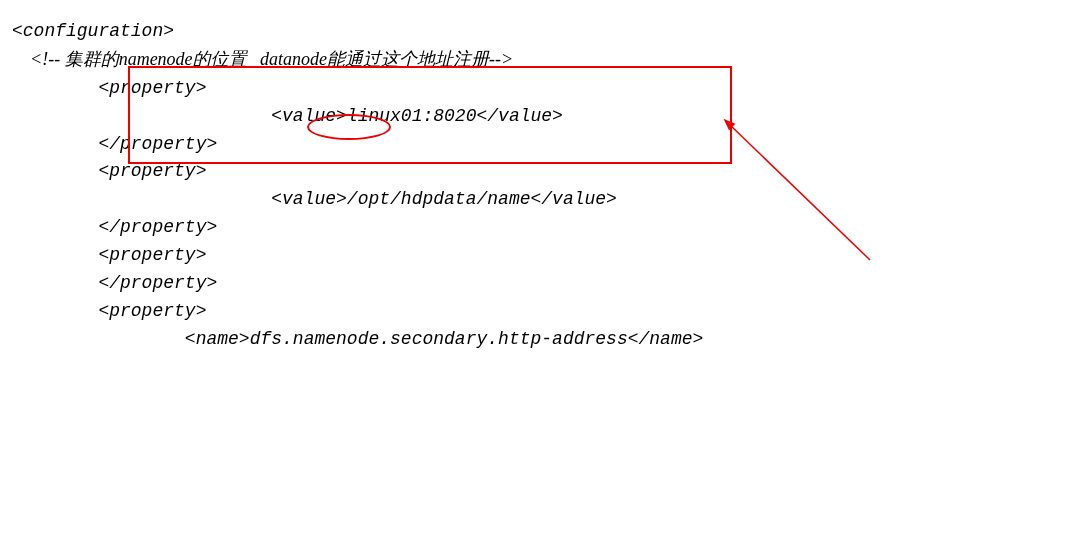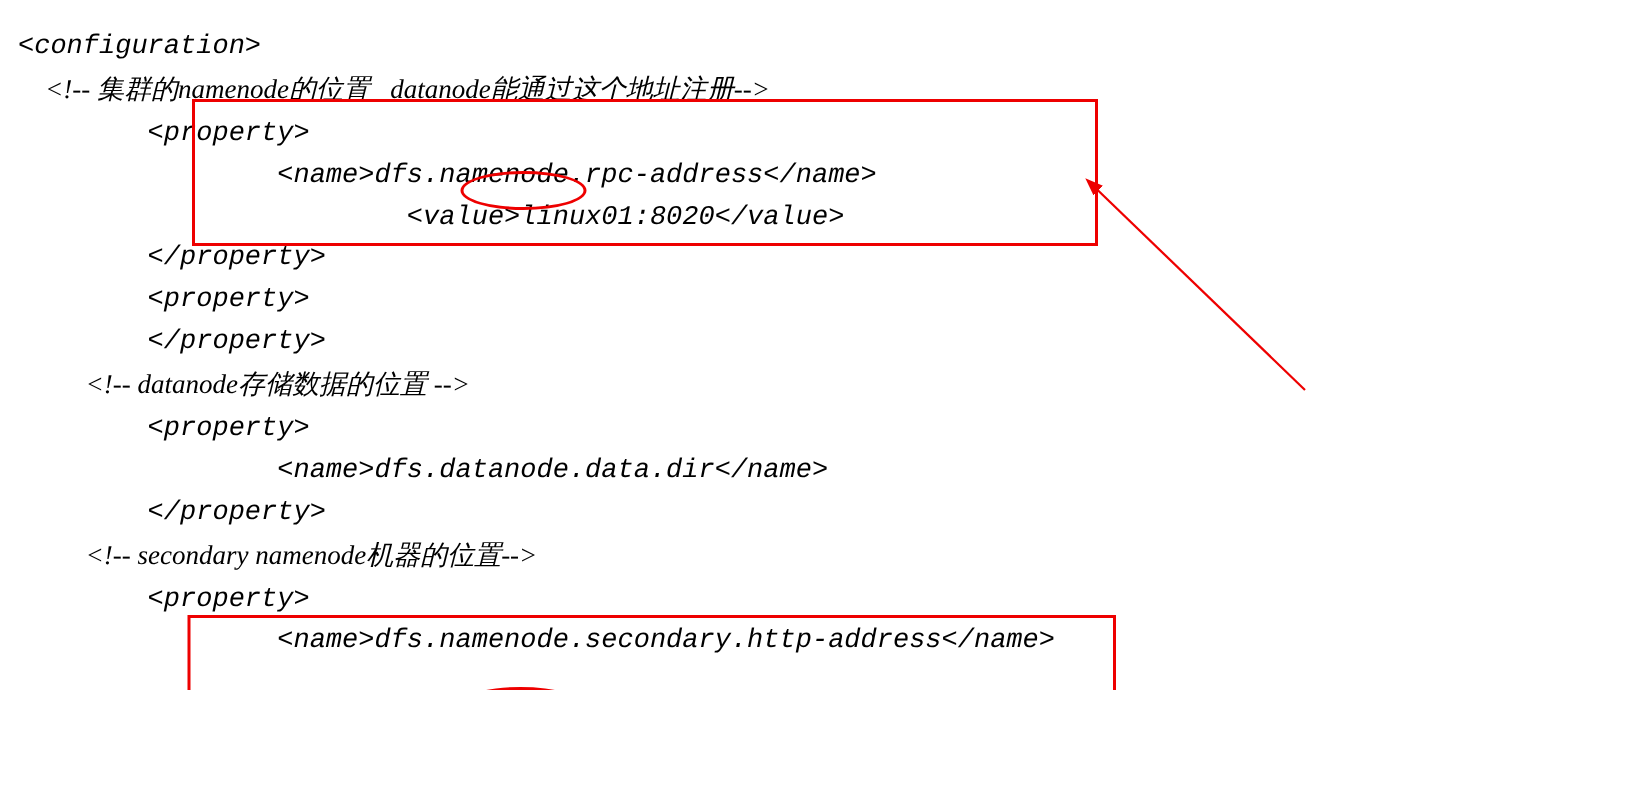--- a/index.html
+++ b/index.html
@@ -73,7 +73,6 @@
 <span class="line">&lt;configuration&gt;
 </span><span class="line cjk">    &lt;!-- 集群的namenode的位置   datanode能通过这个地址注册--&gt;
 </span><span class="line">        &lt;property&gt;
-</span><span class="line">                &lt;name&gt;dfs.namenode.rpc-address&lt;/name&gt;
 </span><span class="line">                        &lt;value&gt;linux01:8020&lt;/value&gt;
 </span><span class="line">        &lt;/property&gt;
 </span><span class="line">        &lt;property&gt;

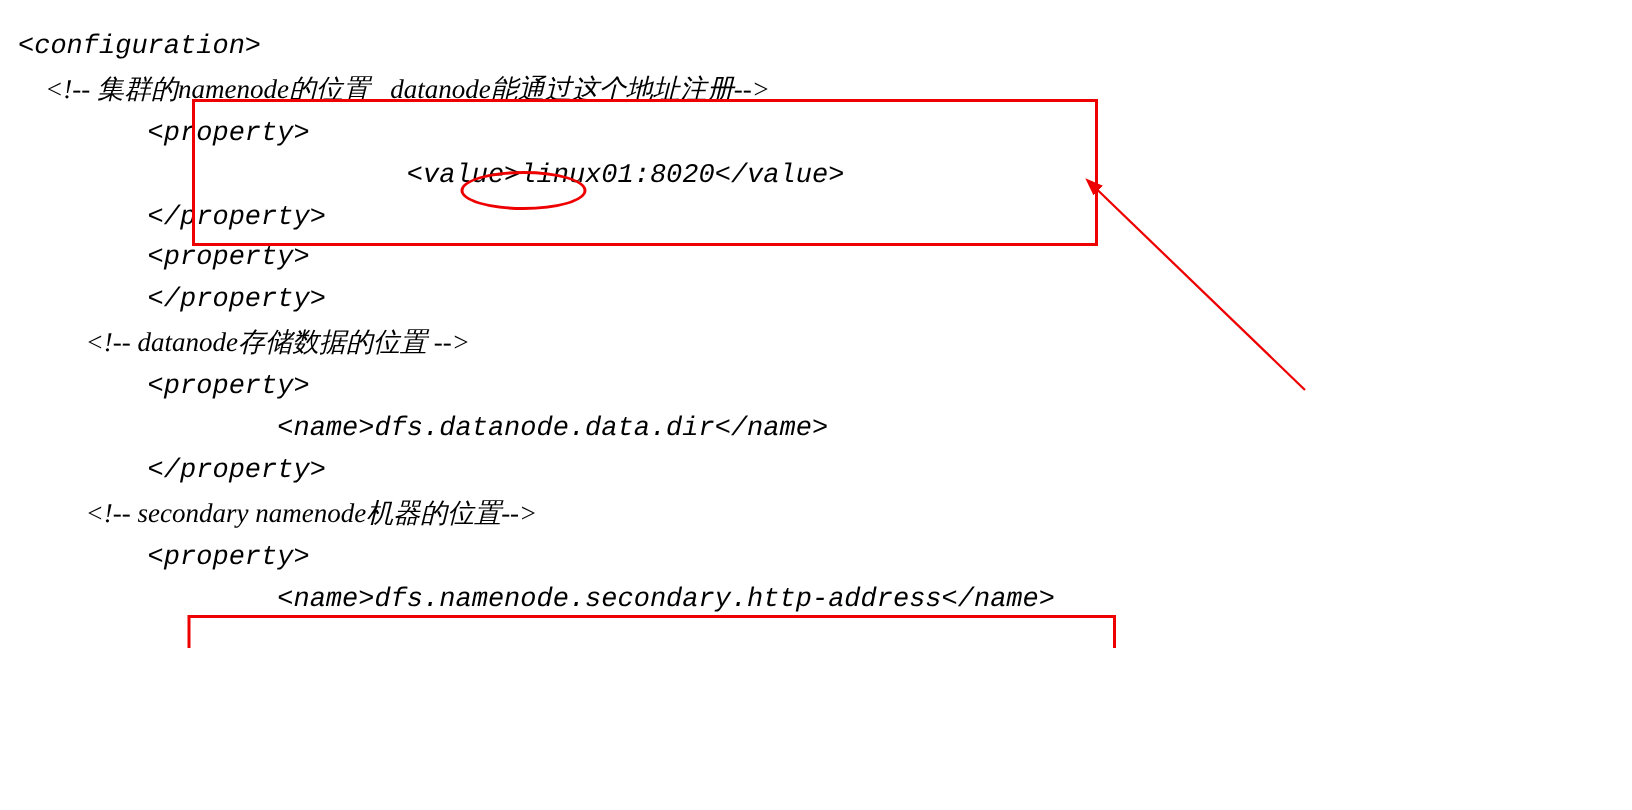--- a/index.html
+++ b/index.html
@@ -76,6 +76,7 @@
 </span><span class="line">                        &lt;value&gt;linux01:8020&lt;/value&gt;
 </span><span class="line">        &lt;/property&gt;
 </span><span class="line">        &lt;property&gt;
+</span><span class="line">                        &lt;value&gt;/opt/hdpdata/name&lt;/value&gt;
 </span><span class="line">        &lt;/property&gt;
 </span><span class="line cjk">          &lt;!-- datanode存储数据的位置 --&gt;
 </span><span class="line">        &lt;property&gt;

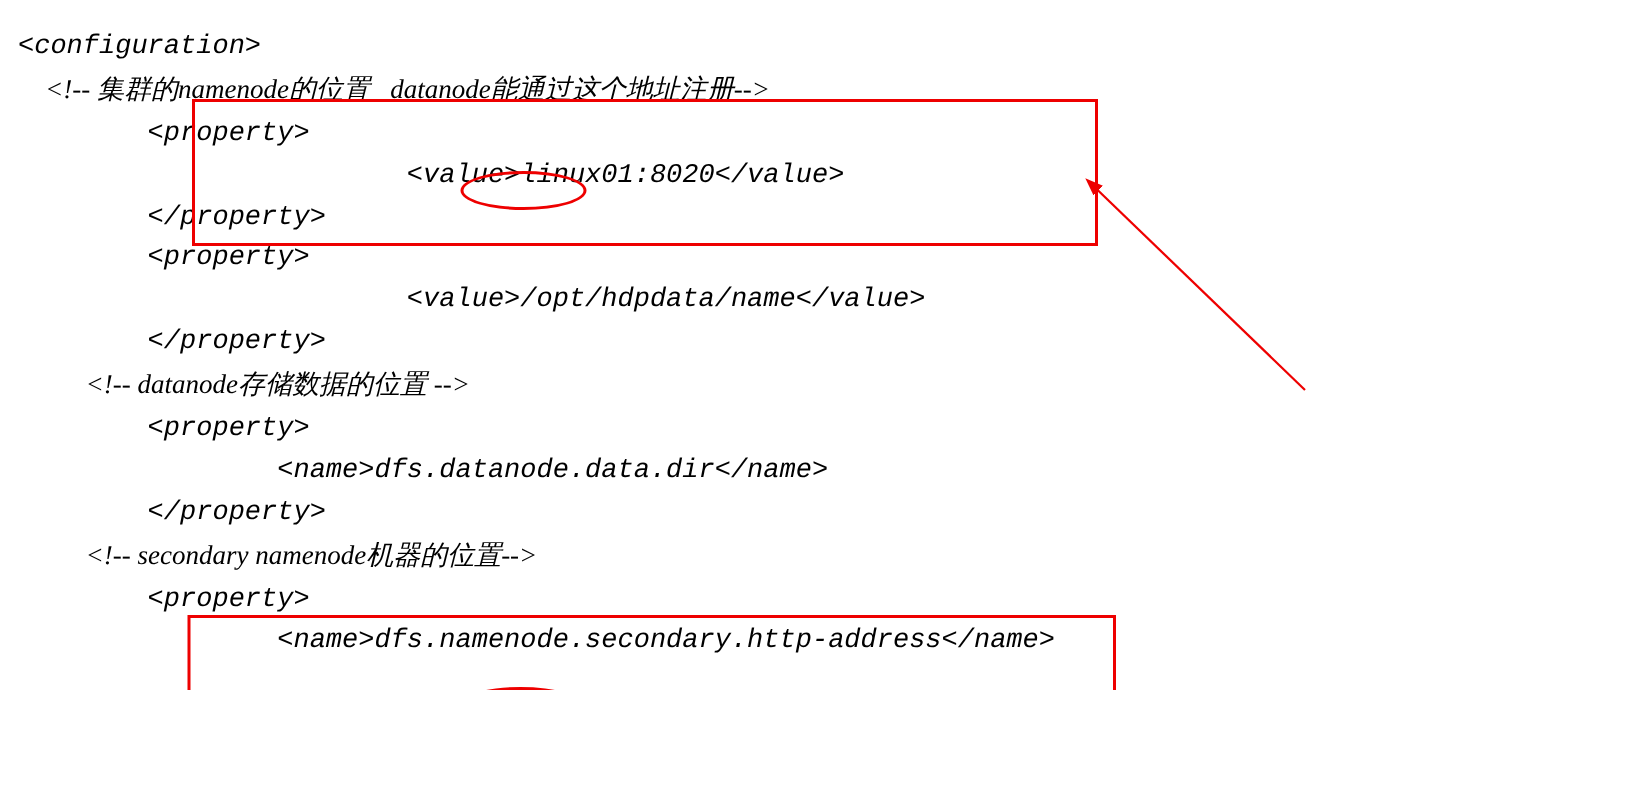--- a/index.html
+++ b/index.html
@@ -78,7 +78,6 @@
 </span><span class="line">        &lt;property&gt;
 </span><span class="line">                        &lt;value&gt;/opt/hdpdata/name&lt;/value&gt;
 </span><span class="line">        &lt;/property&gt;
-</span><span class="line cjk">          &lt;!-- datanode存储数据的位置 --&gt;
 </span><span class="line">        &lt;property&gt;
 </span><span class="line">                &lt;name&gt;dfs.datanode.data.dir&lt;/name&gt;
 </span><span class="line">        &lt;/property&gt;

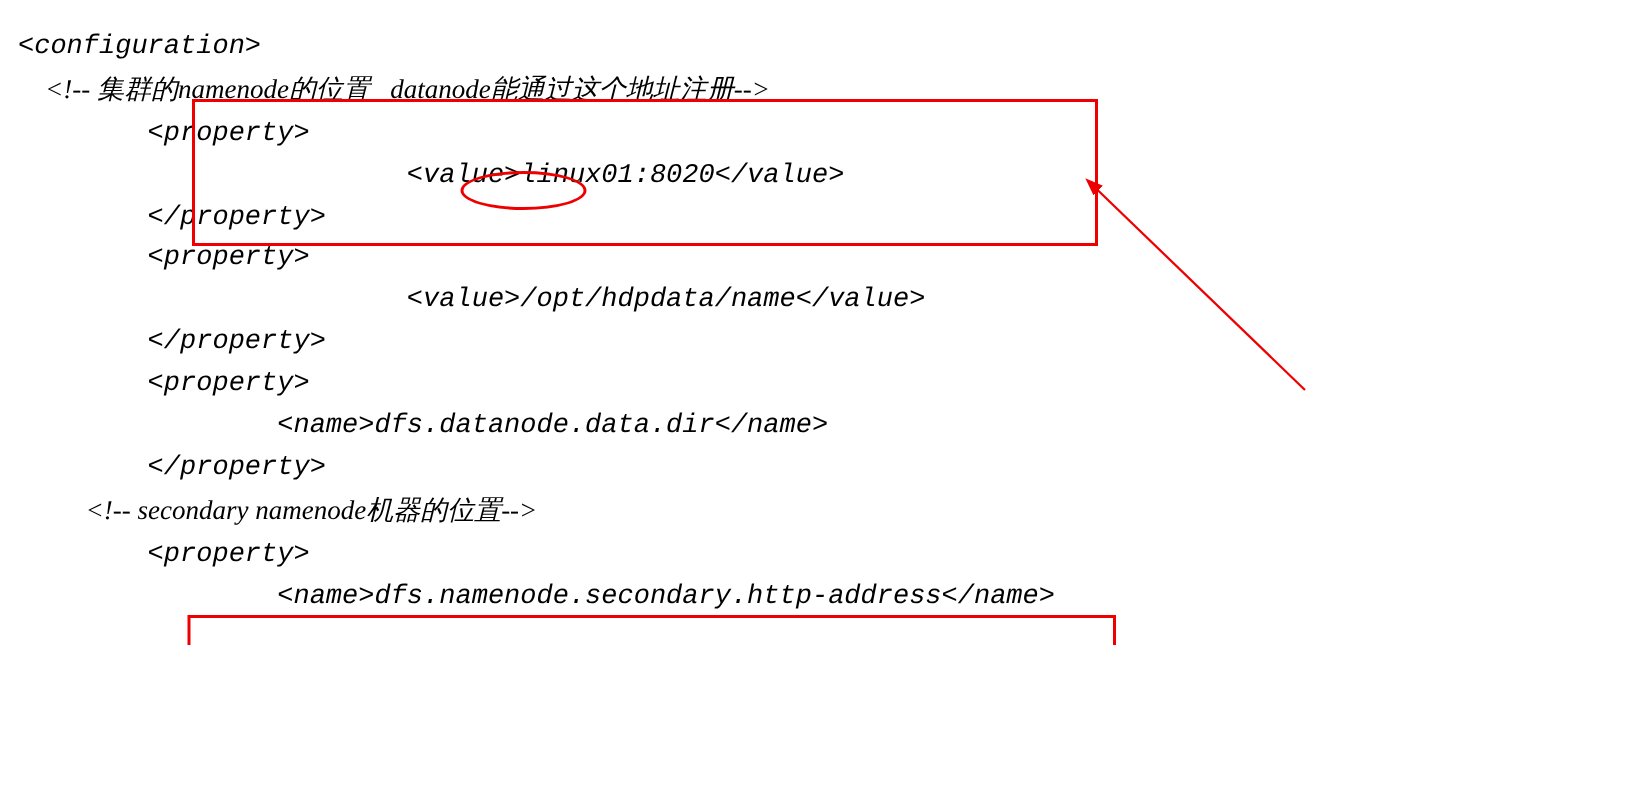--- a/index.html
+++ b/index.html
@@ -79,7 +79,6 @@
 </span><span class="line">                        &lt;value&gt;/opt/hdpdata/name&lt;/value&gt;
 </span><span class="line">        &lt;/property&gt;
 </span><span class="line">        &lt;property&gt;
-</span><span class="line">                &lt;name&gt;dfs.datanode.data.dir&lt;/name&gt;
 </span><span class="line">        &lt;/property&gt;
 </span><span class="line cjk">          &lt;!-- secondary namenode机器的位置--&gt;
 </span><span class="line">        &lt;property&gt;

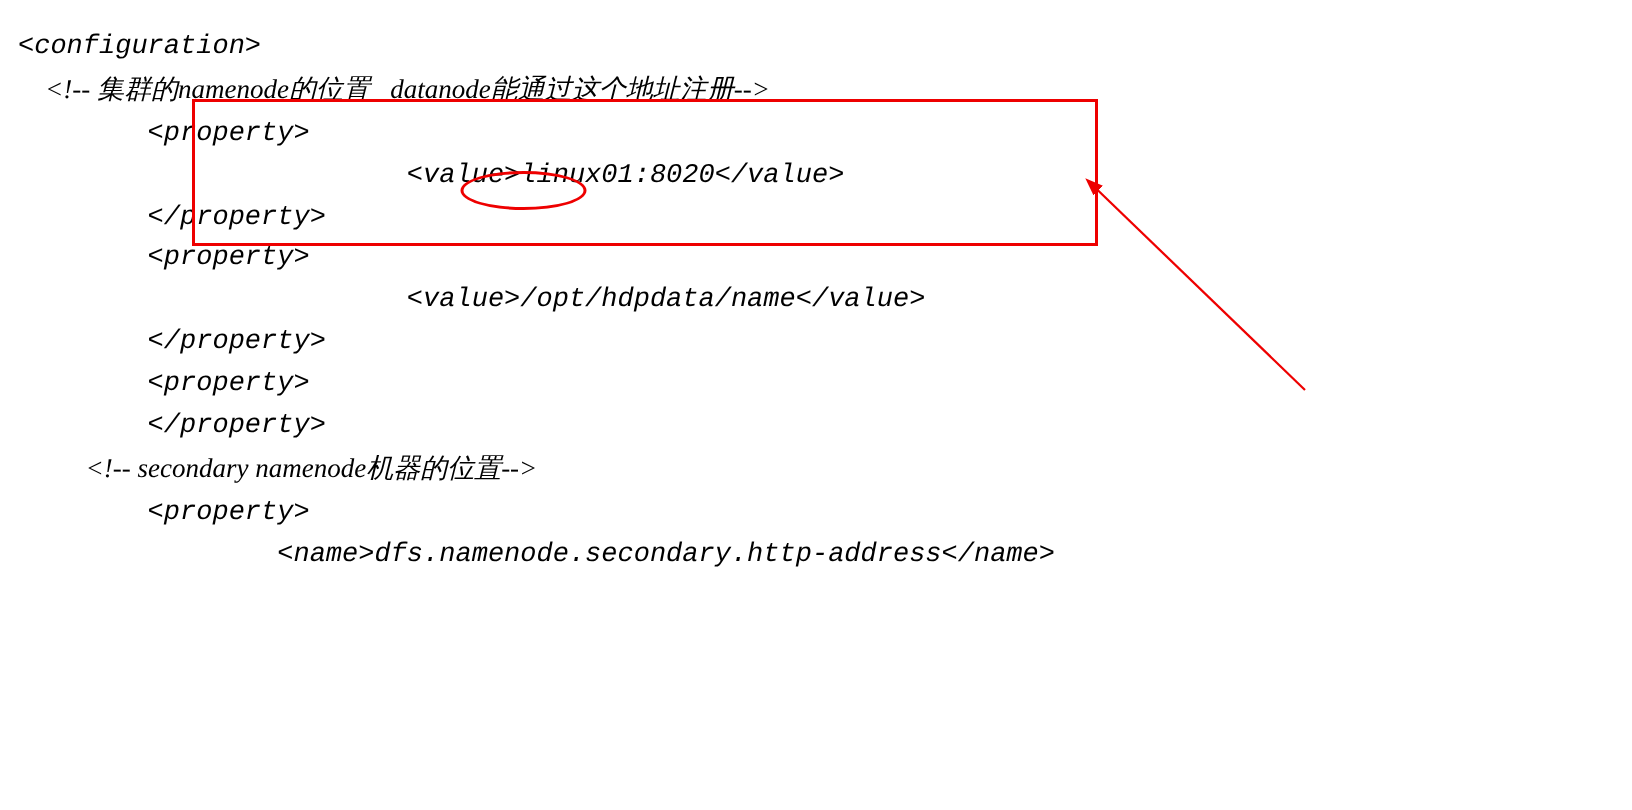--- a/index.html
+++ b/index.html
@@ -80,7 +80,6 @@
 </span><span class="line">        &lt;/property&gt;
 </span><span class="line">        &lt;property&gt;
 </span><span class="line">        &lt;/property&gt;
-</span><span class="line cjk">          &lt;!-- secondary namenode机器的位置--&gt;
 </span><span class="line">        &lt;property&gt;
 </span><span class="line">                &lt;name&gt;dfs.namenode.secondary.http-address&lt;/name&gt;
 </span>

